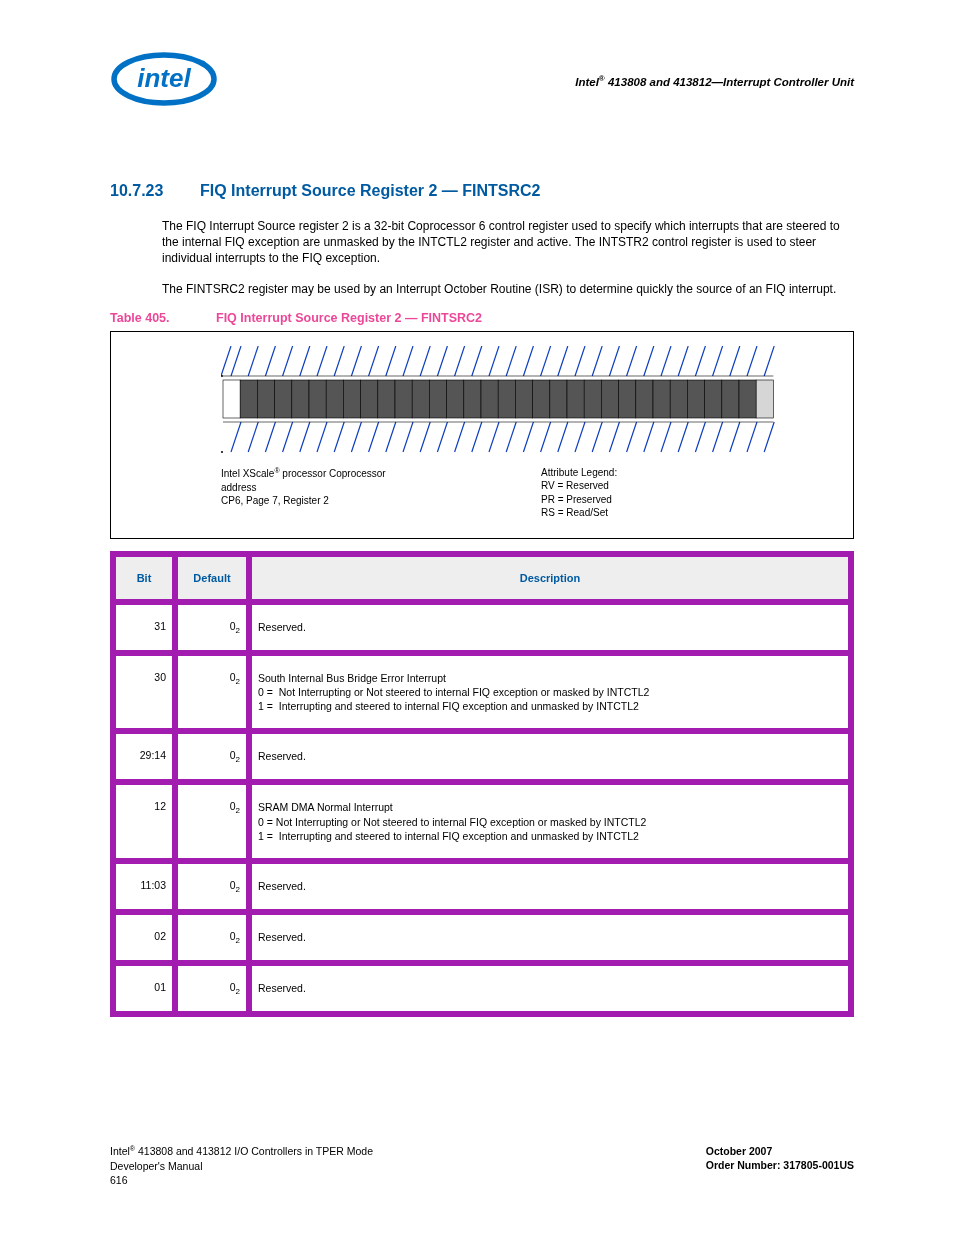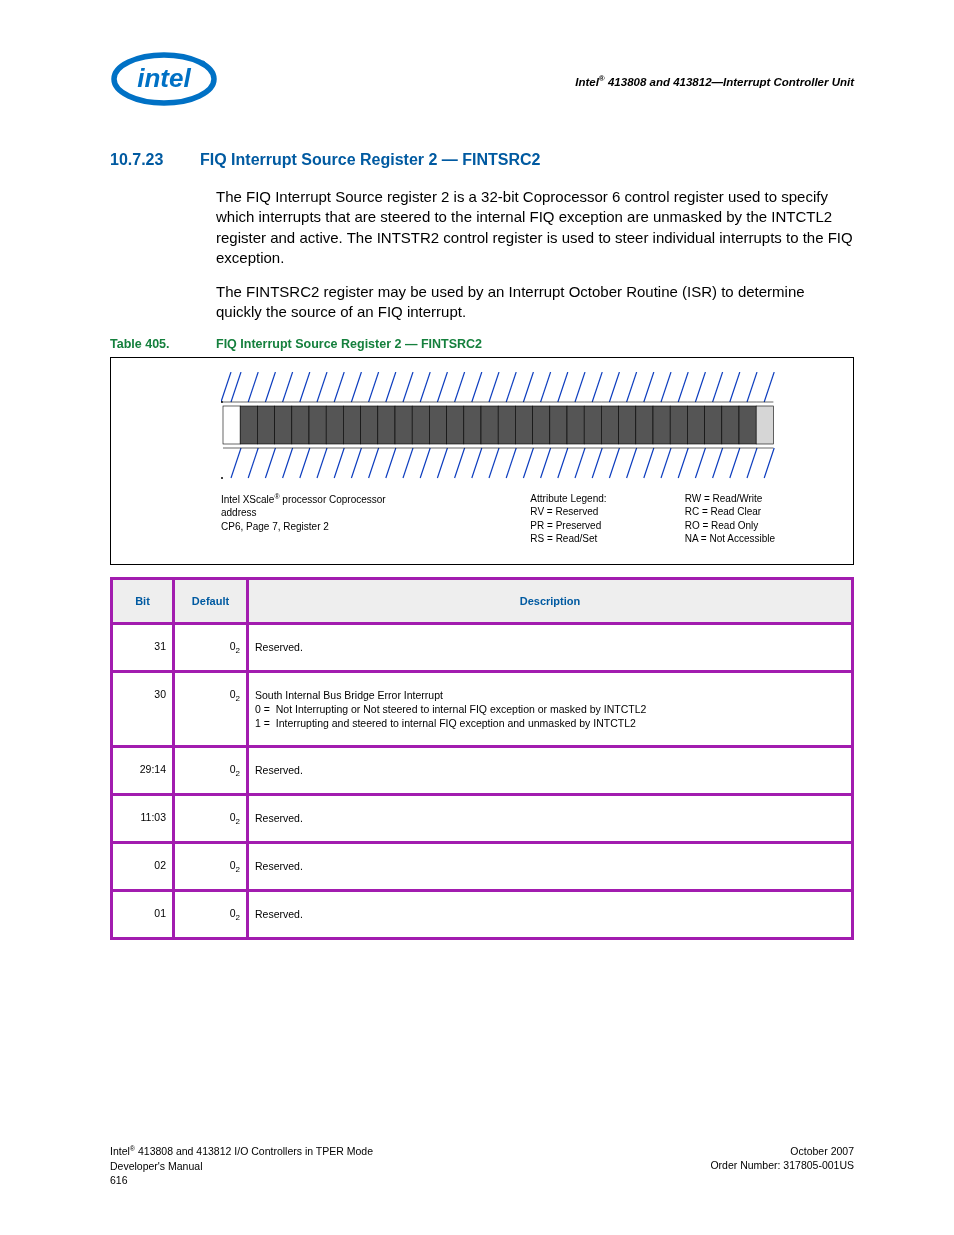--- a/index.html
+++ b/index.html
@@ -34,7 +34,7 @@
     font-size: 16px;
     margin-bottom: 18px;
   }
-  .section-heading .num { display:inline-block; width: 90px;}
+  .section-heading .num { display:inline-block; width: 90px; margin-top: 31px;}
   .body-para {
     margin-left: 106px;
     font-size: 15px;

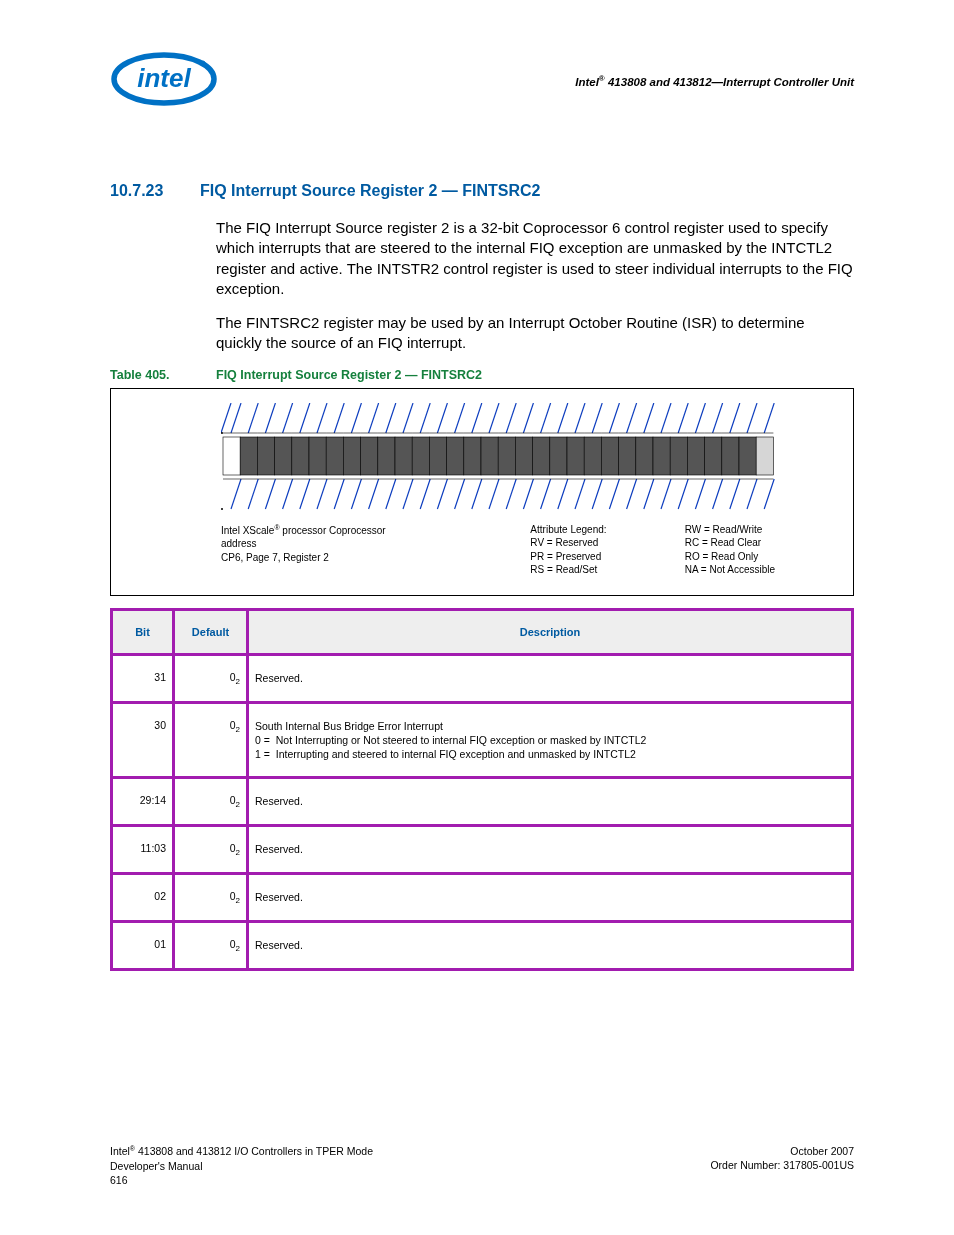--- a/index.html
+++ b/index.html
@@ -36,8 +36,8 @@
   }
   .section-heading .num { display:inline-block; width: 90px; margin-top: 31px;}
   .body-para {
-    margin-left: 106px;
-    font-size: 15px;
+    margin-left: 52px;
+    font-size: 12px;
     line-height: 1.35;
     margin-bottom: 14px;
   }

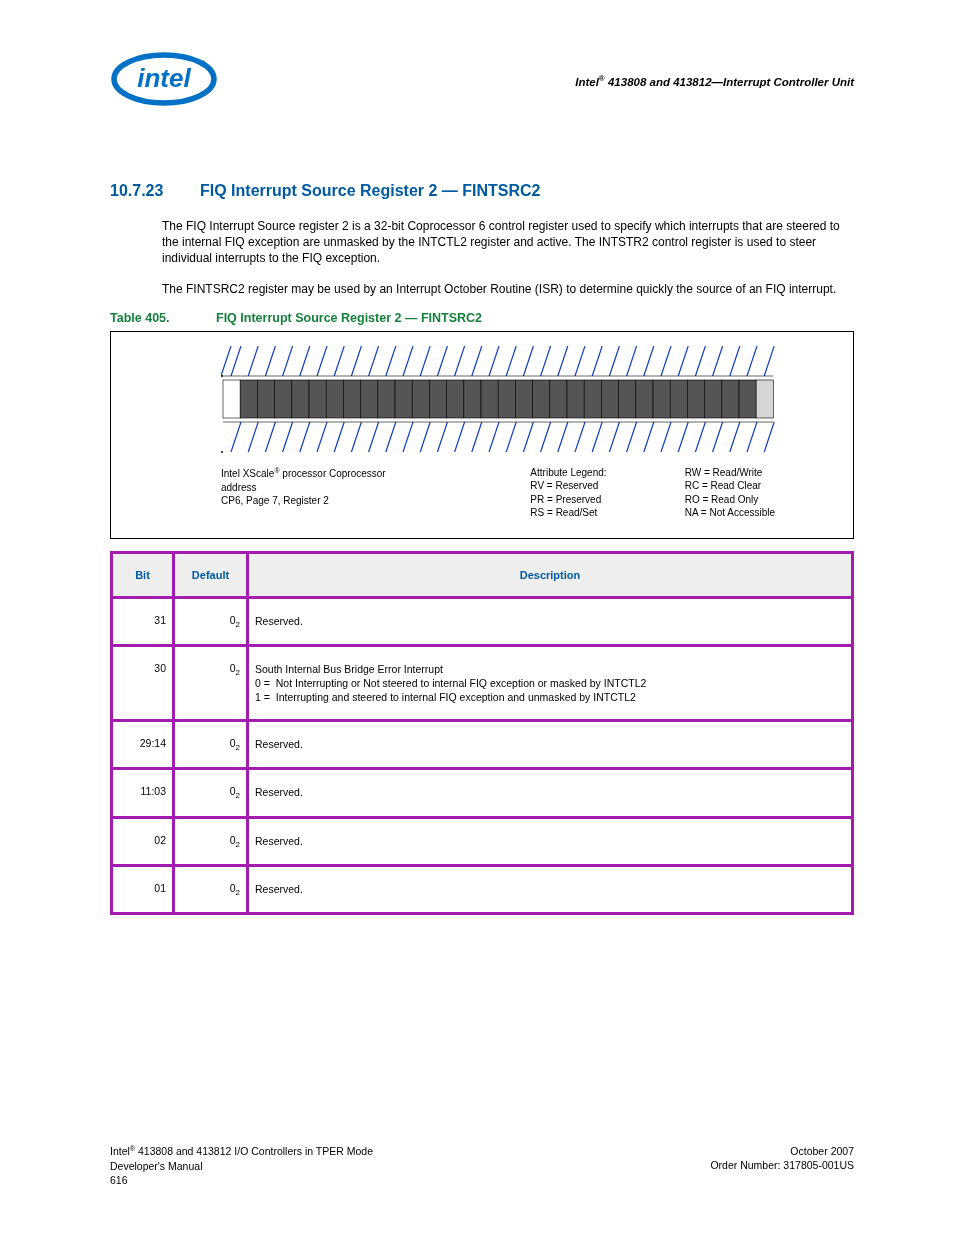--- a/index.html
+++ b/index.html
@@ -42,7 +42,7 @@
     margin-bottom: 14px;
   }
   .table-caption {
-    color: #15803d;
+    color: #ec4899;
     font-weight: bold;
     font-size: 12.5px;
     margin: 6px 0 6px 0;

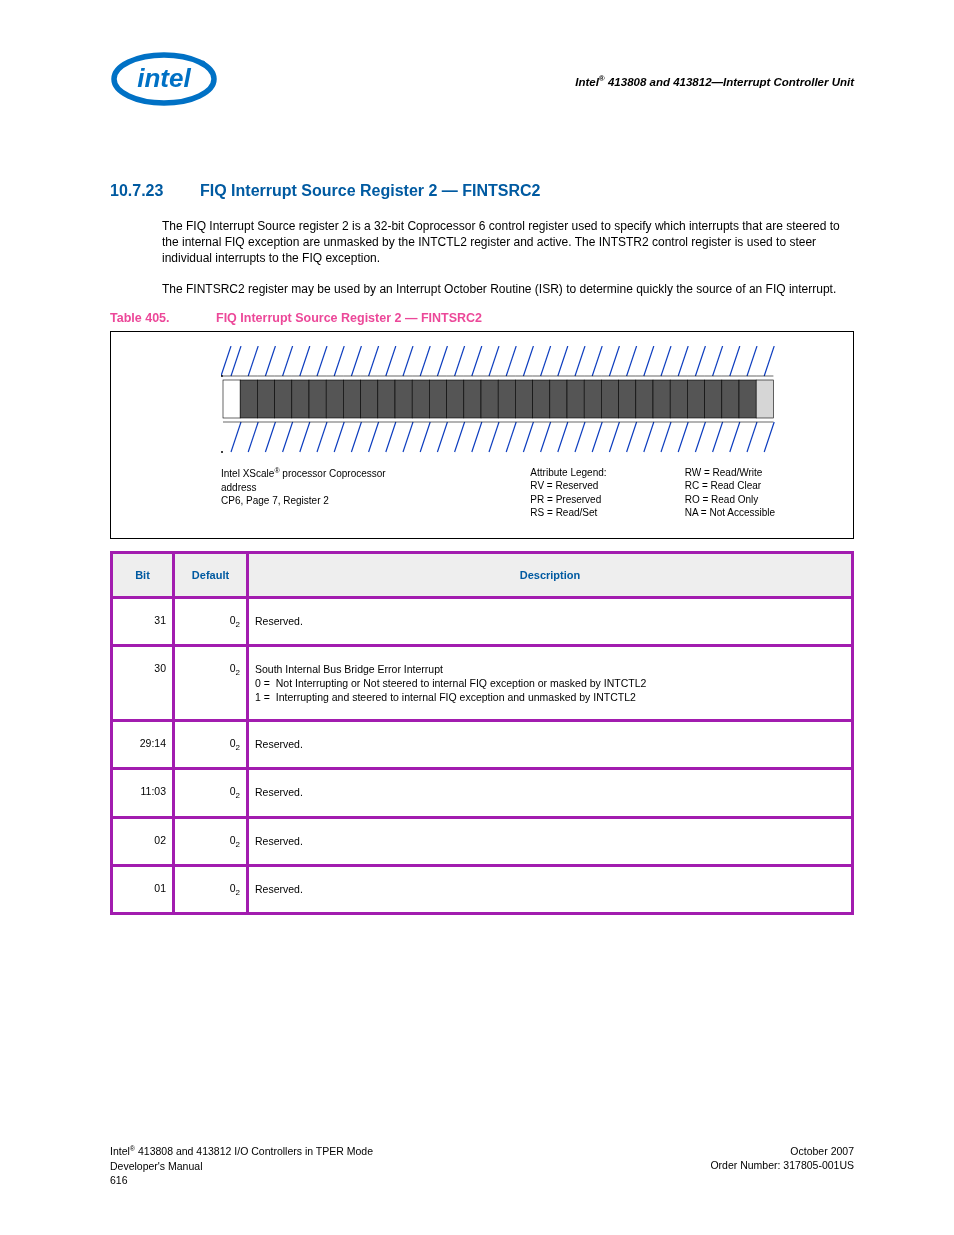--- a/index.html
+++ b/index.html
@@ -317,12 +317,6 @@
       <span>PR = Preserved</span><br>
       <span>RS = Read/Set</span>
     </div>
-    <div class="legend-col3">
-      <span>RW = Read/Write</span><br>
-      <span>RC = Read Clear</span><br>
-      <span>RO = Read Only</span><br>
-      <span>NA = Not Accessible</span>
-    </div>
   </div>
 </div>
 

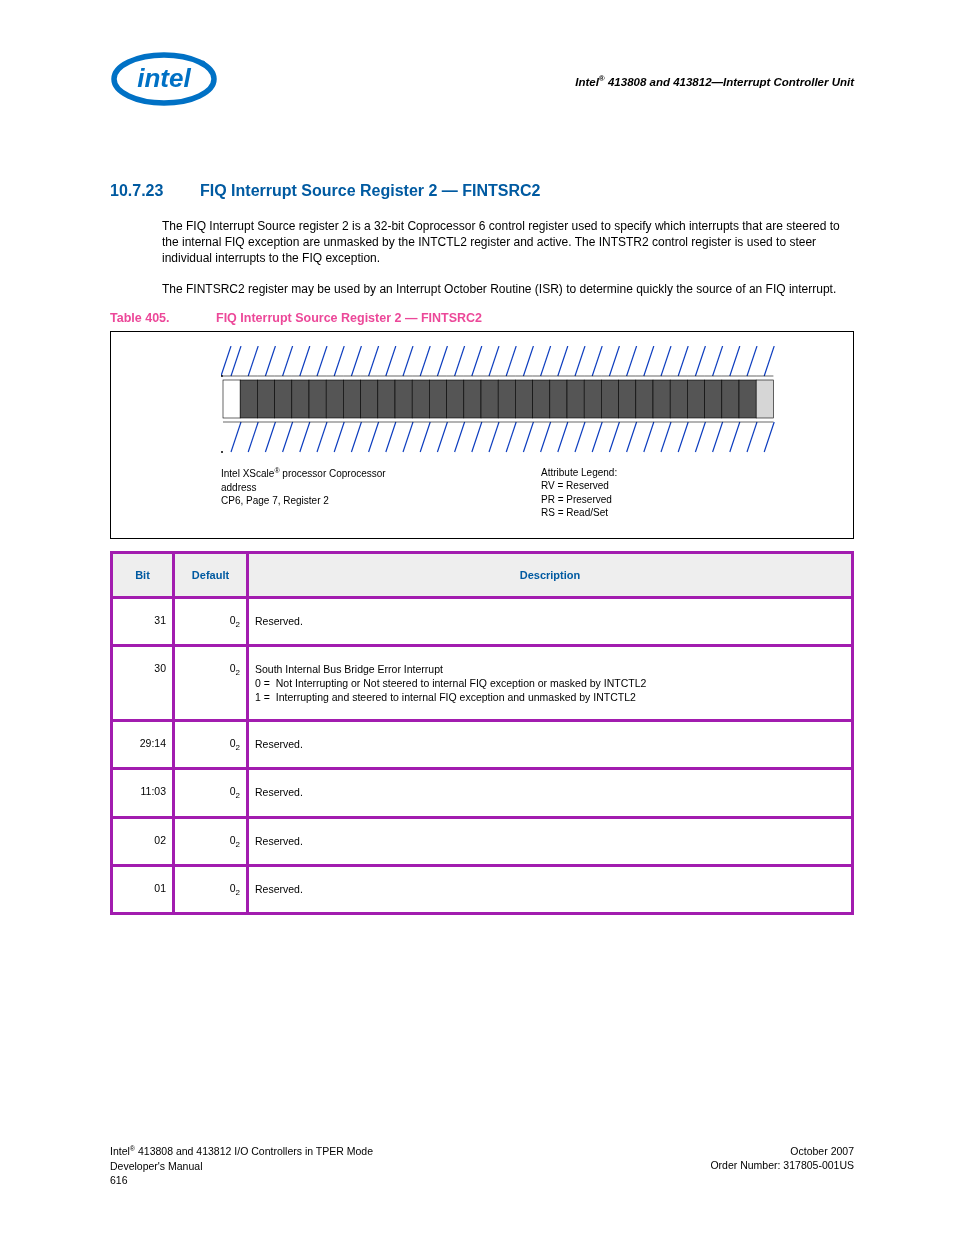--- a/index.html
+++ b/index.html
@@ -73,7 +73,7 @@
     table-layout: fixed;
   }
   table.bits th, table.bits td {
-    border: 3px solid #a21caf;
+    border: 6px solid #a21caf;
     padding: 15px 6px;
     text-align: left;
     vertical-align: top;

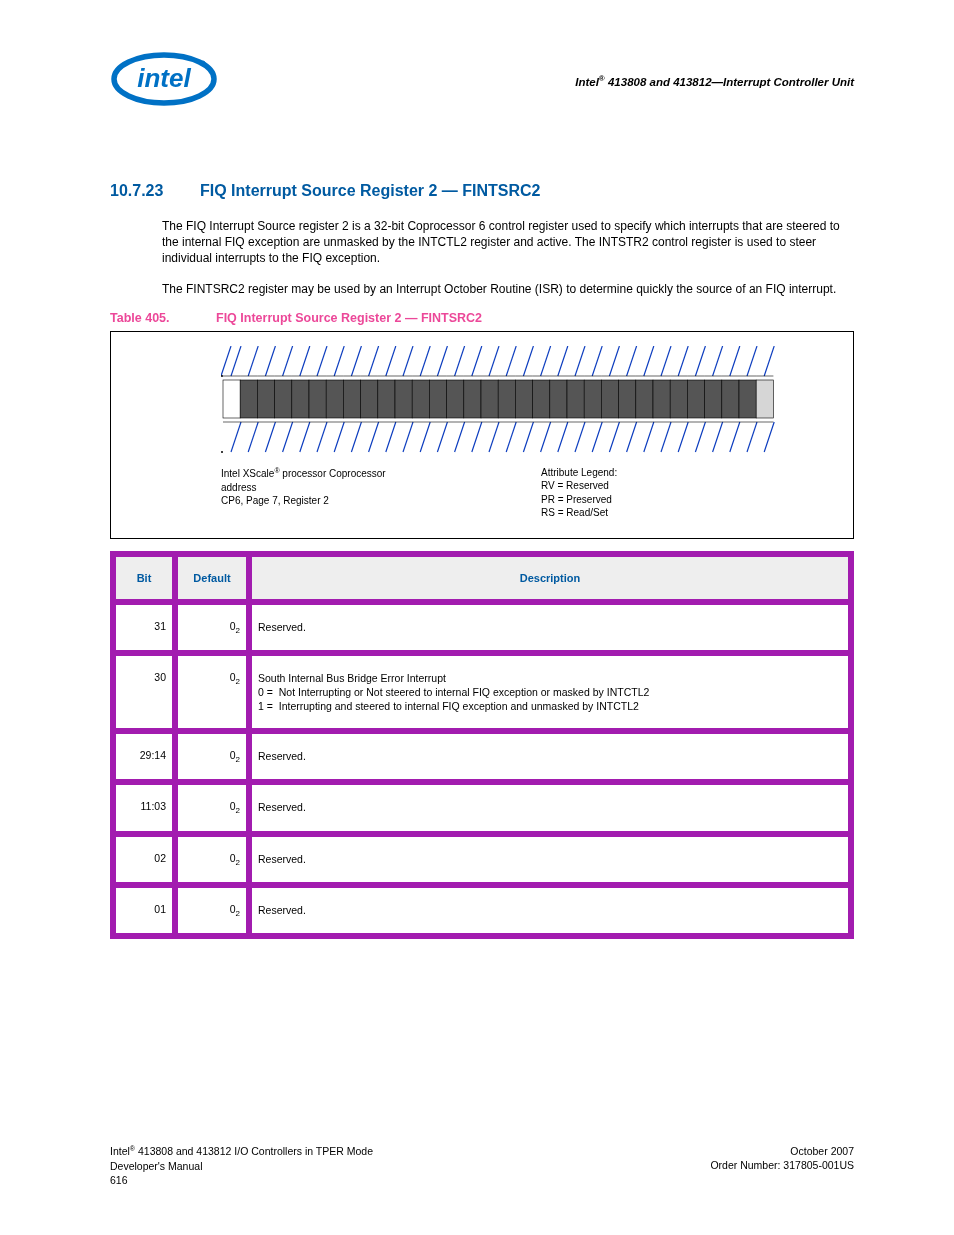--- a/index.html
+++ b/index.html
@@ -350,6 +350,11 @@
         <td class="desc-multi">Reserved.</td>
       </tr>
       <tr>
+        <td class="c">12</td>
+        <td class="c">0<span class="sub2">2</span></td>
+        <td class="desc-multi">SRAM DMA Normal Interrupt<br>0 = Not Interrupting or Not steered to internal FIQ exception or masked by INTCTL2<br>1 = &nbsp;Interrupting and steered to internal FIQ exception and unmasked by INTCTL2</td>
+      </tr>
+      <tr>
         <td class="c">11:03</td>
         <td class="c">0<span class="sub2">2</span></td>
         <td class="desc-multi">Reserved.</td>

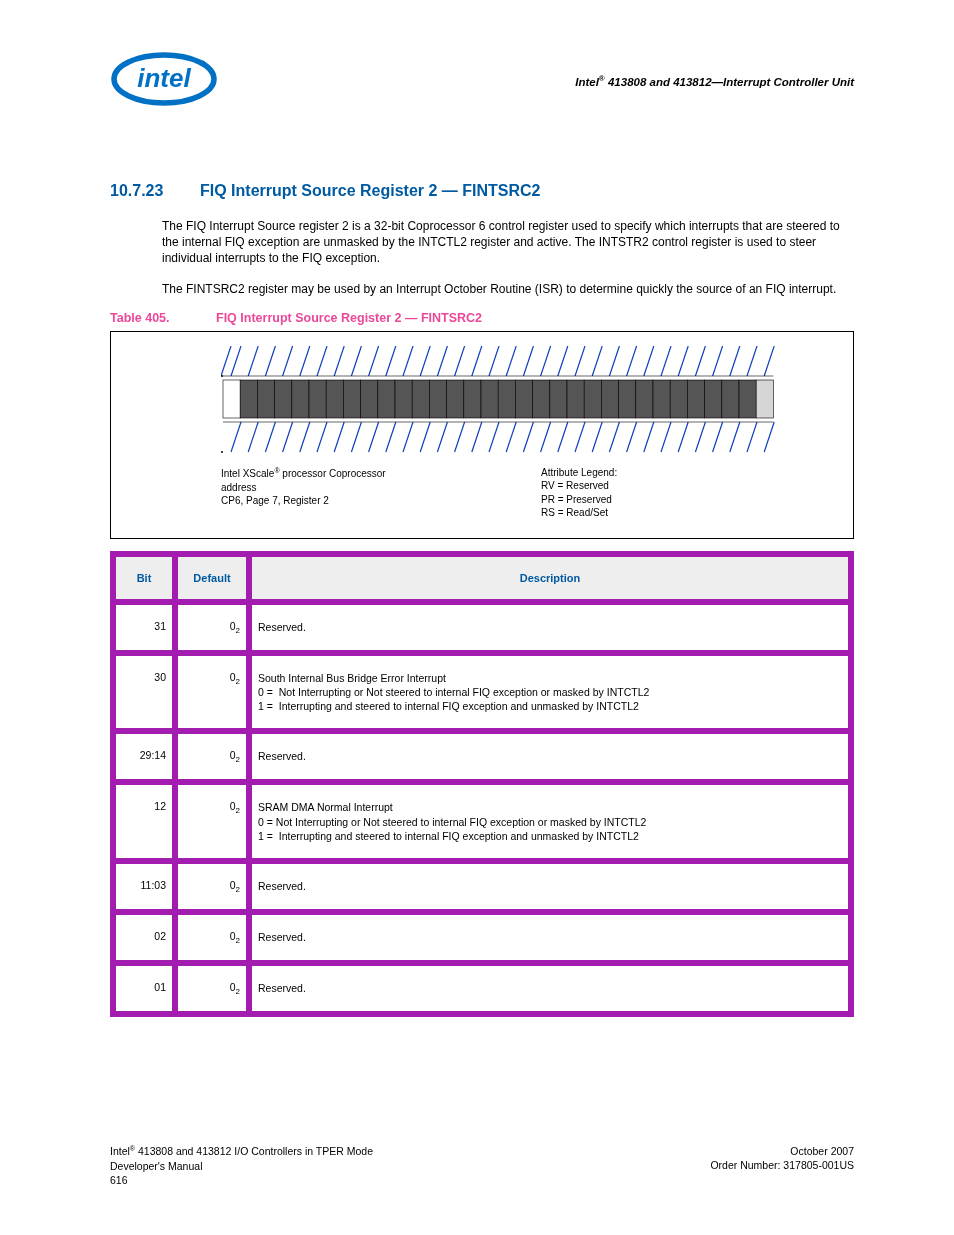--- a/index.html
+++ b/index.html
@@ -98,7 +98,7 @@
     line-height: 1.35;
   }
   .footer sup { font-size: 7px;}
-  .f-right { text-align: right;}
+  .f-right { text-align: left; font-weight: bold;}
   .desc-multi { line-height: 1.35;}
 </style>
 </head>

